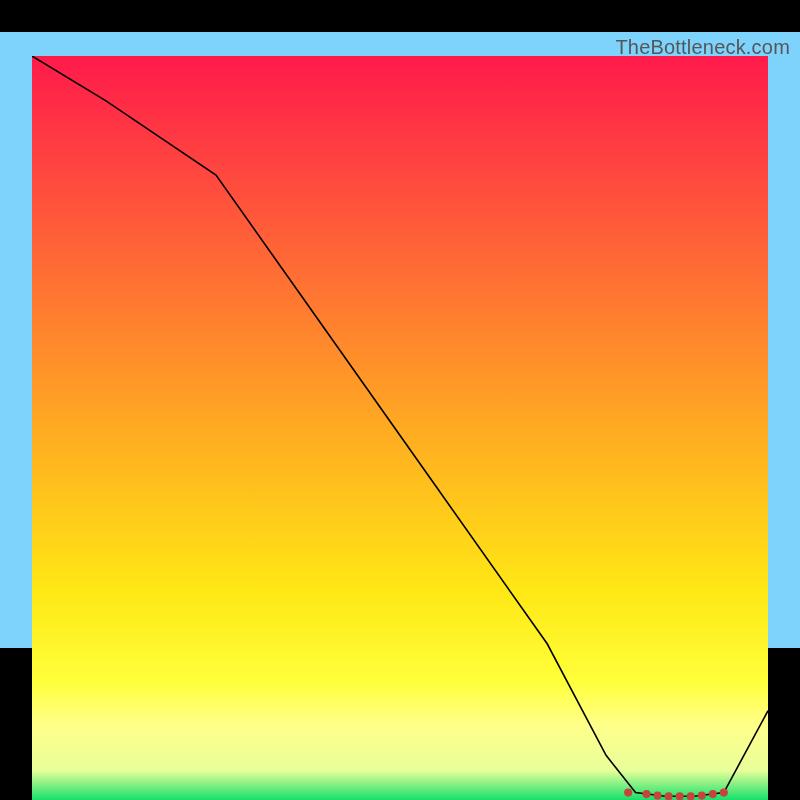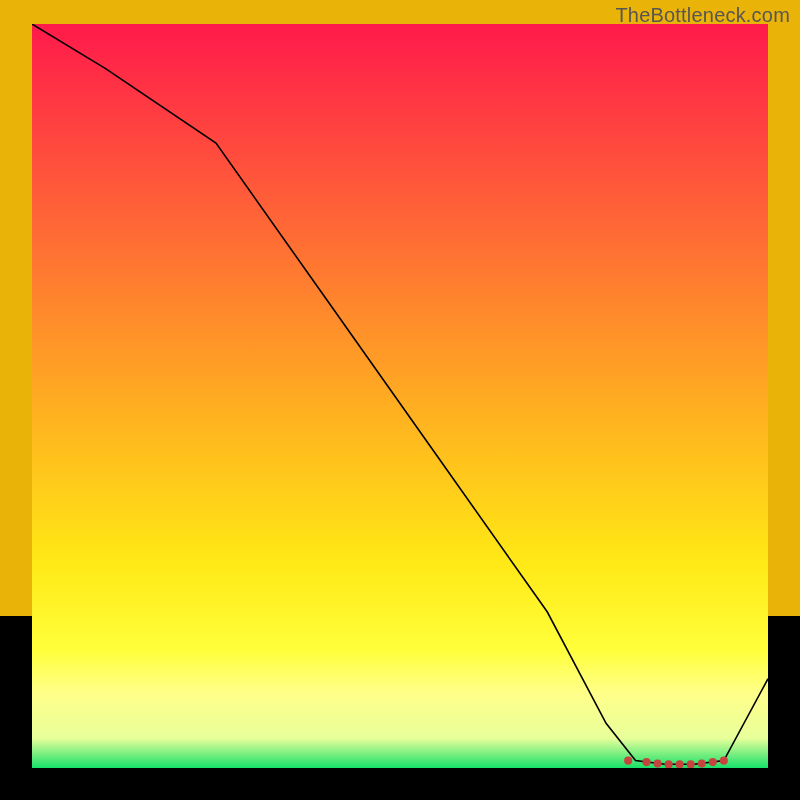--- a/index.html
+++ b/index.html
@@ -14,7 +14,8 @@
     position: relative;
     width: 800px;
     height: 616px;
-    background: #eab308;
+    background: #7dd3fc;
+    margin-top: 32px;
   }
   .plot-wrapper {
     position: absolute;

